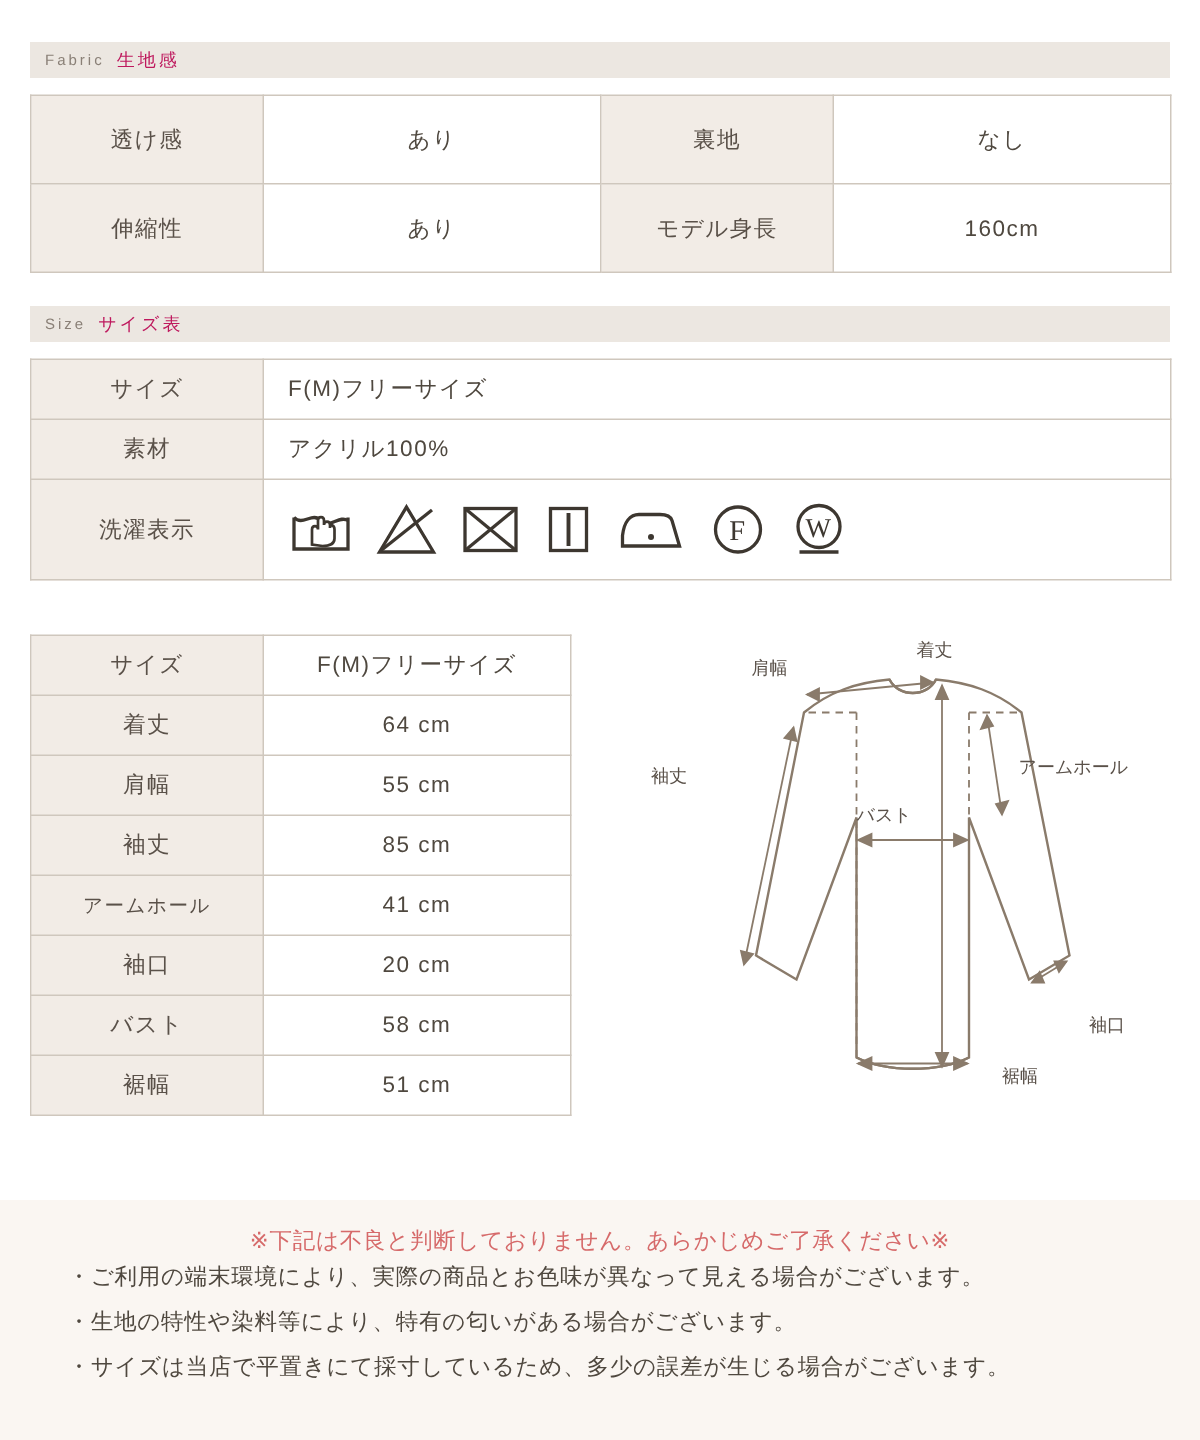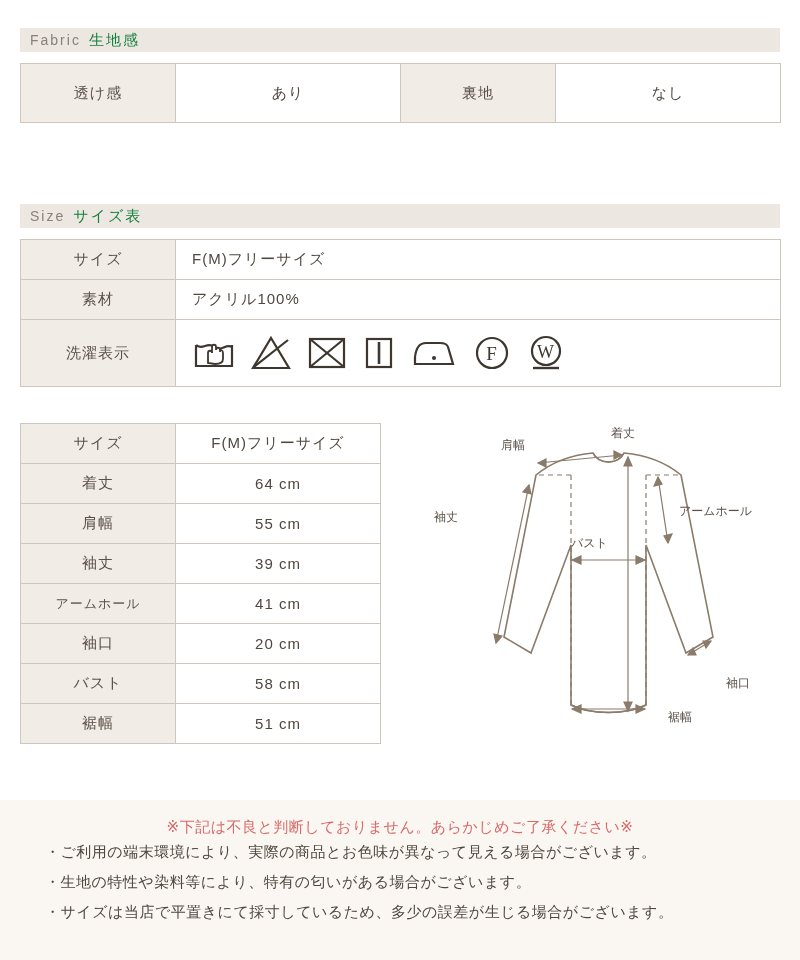--- a/index.html
+++ b/index.html
@@ -37,7 +37,7 @@
     color: #8a8077;
   }
   .section-bar .en {
-    font-size: 14px;
+    font-size: 10px;
     letter-spacing: 2px;
     margin-right: 8px;
     color: #8a8077;

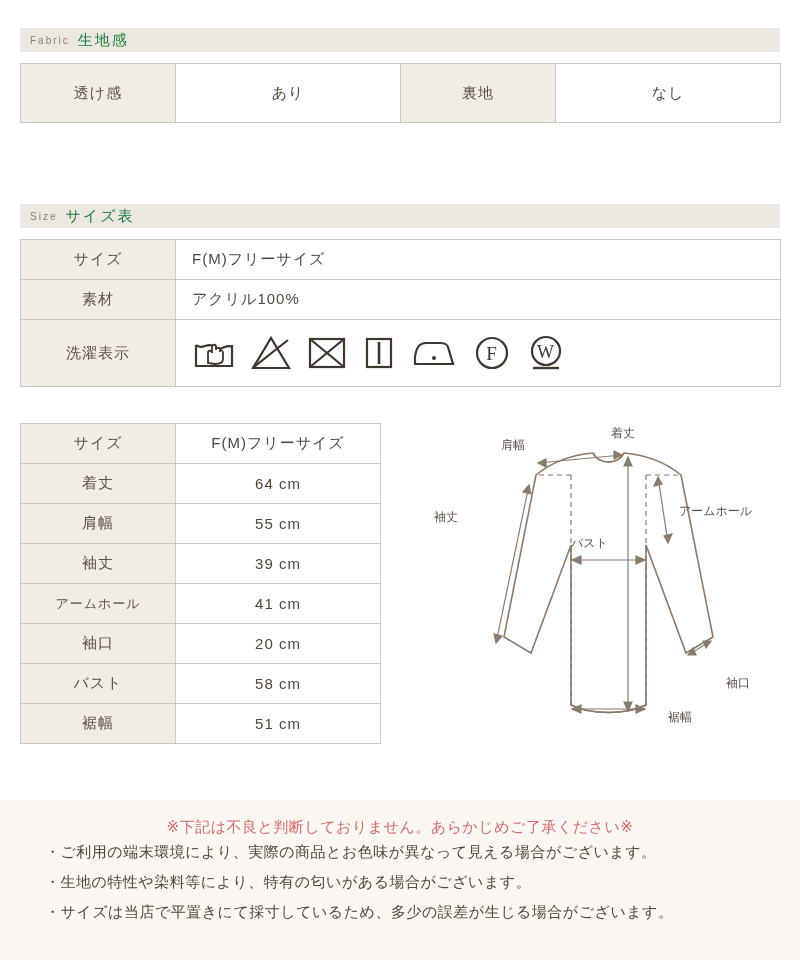--- a/index.html
+++ b/index.html
@@ -43,9 +43,9 @@
     color: #8a8077;
   }
   .section-bar .jp {
-    font-size: 15px;
+    font-size: 12px;
     letter-spacing: 2px;
-    color: #15803d;
+    color: #be185d;
   }
 
   

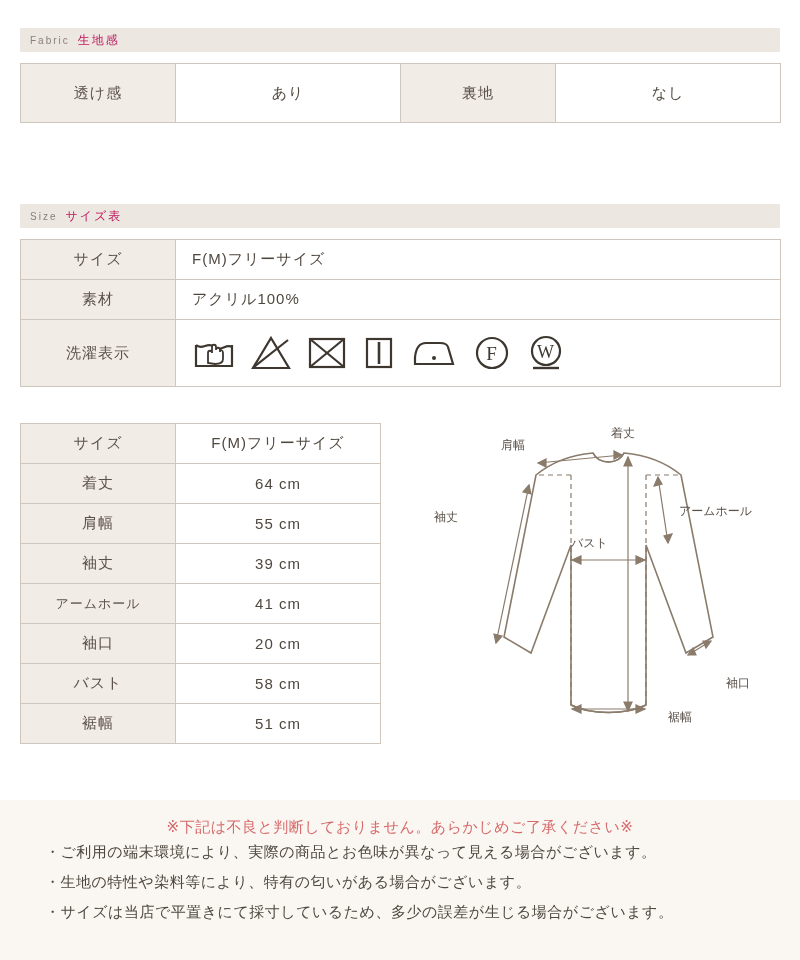--- a/index.html
+++ b/index.html
@@ -154,6 +154,12 @@
         <td class="value">あり</td>
         <td class="label">裏地</td>
         <td class="value">なし</td>
+      </tr>
+      <tr>
+        <td class="label">伸縮性</td>
+        <td class="value">あり</td>
+        <td class="label">モデル身長</td>
+        <td class="value">160cm</td>
       </tr>
     </tbody>
   </table>

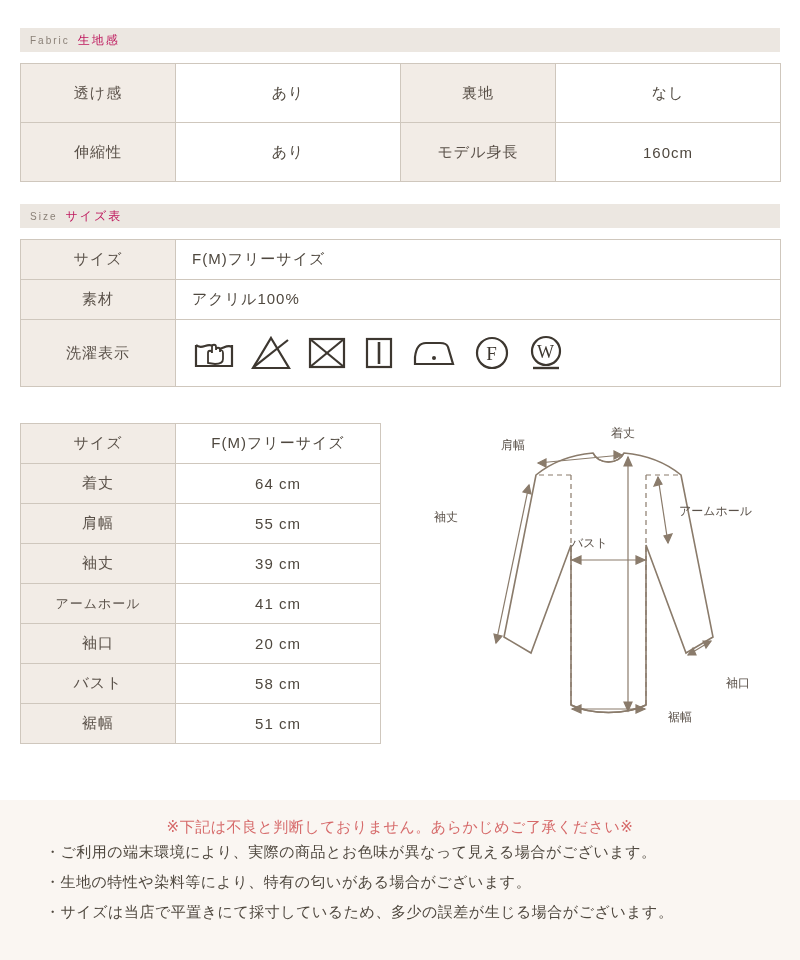--- a/index.html
+++ b/index.html
@@ -266,7 +266,7 @@
       </tr>
       <tr>
         <td class="label">袖丈</td>
-        <td class="value">39 cm</td>
+        <td class="value">85 cm</td>
       </tr>
       <tr>
         <td class="label" style="font-size:13px">アームホール</td>

